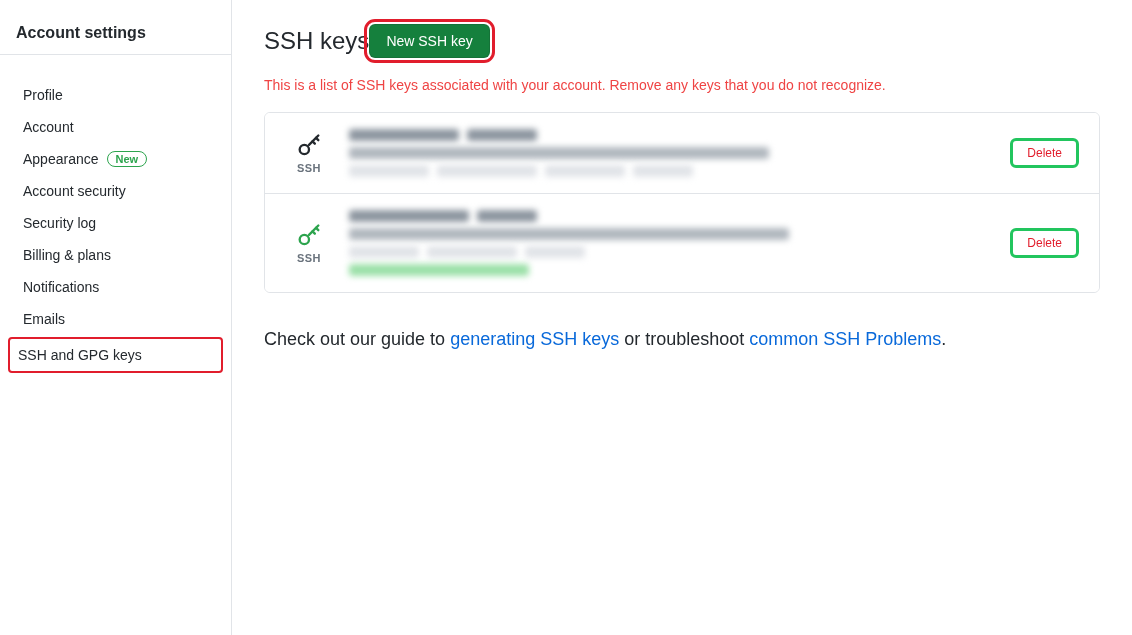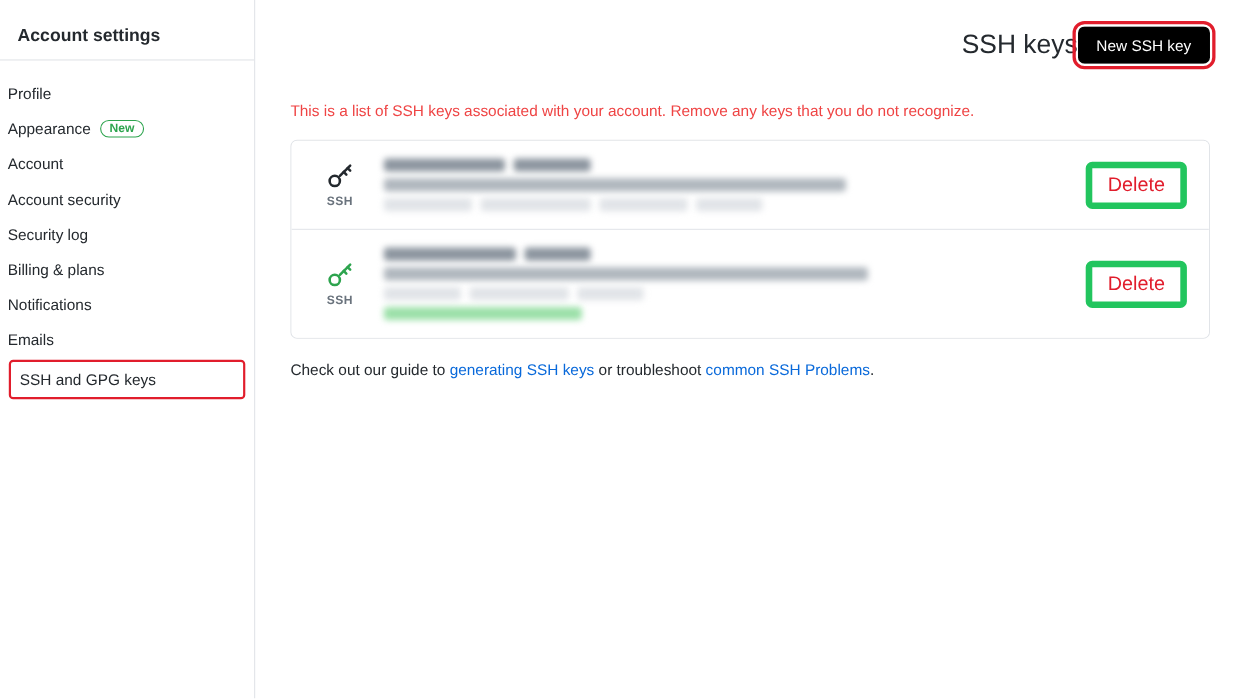--- a/index.html
+++ b/index.html
@@ -28,7 +28,7 @@
       color: #24292e;
       padding: 8px 16px 12px 16px;
       border-bottom: 1px solid #e1e4e8;
-      margin-bottom: 14px;
+      margin-bottom: 24px;
     }
     .sidebar-item {
       display: flex;

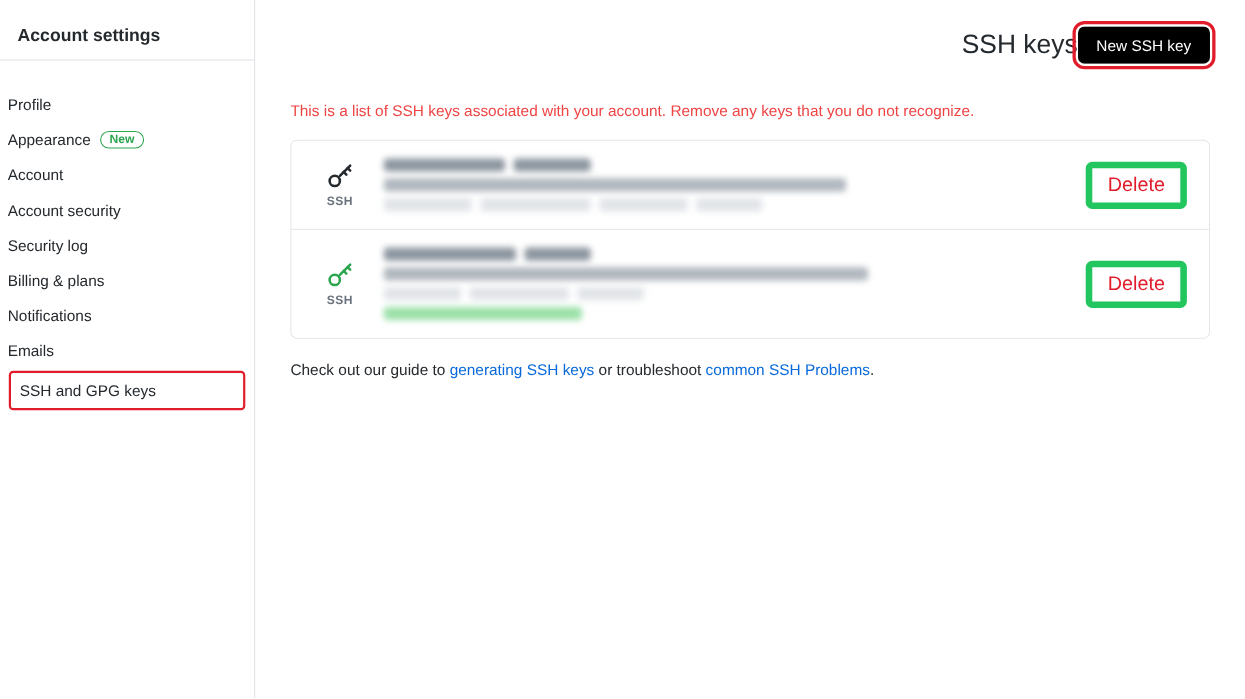--- a/index.html
+++ b/index.html
@@ -67,9 +67,9 @@
     }
     .main-header {
       display: flex;
-      justify-content: flex-end;
-      align-items: center;
-      margin-bottom: 32px;
+      justify-content: flex-start;
+      align-items: center;
+      margin-bottom: 17px;
     }
     .main-title {
       font-size: 24px;

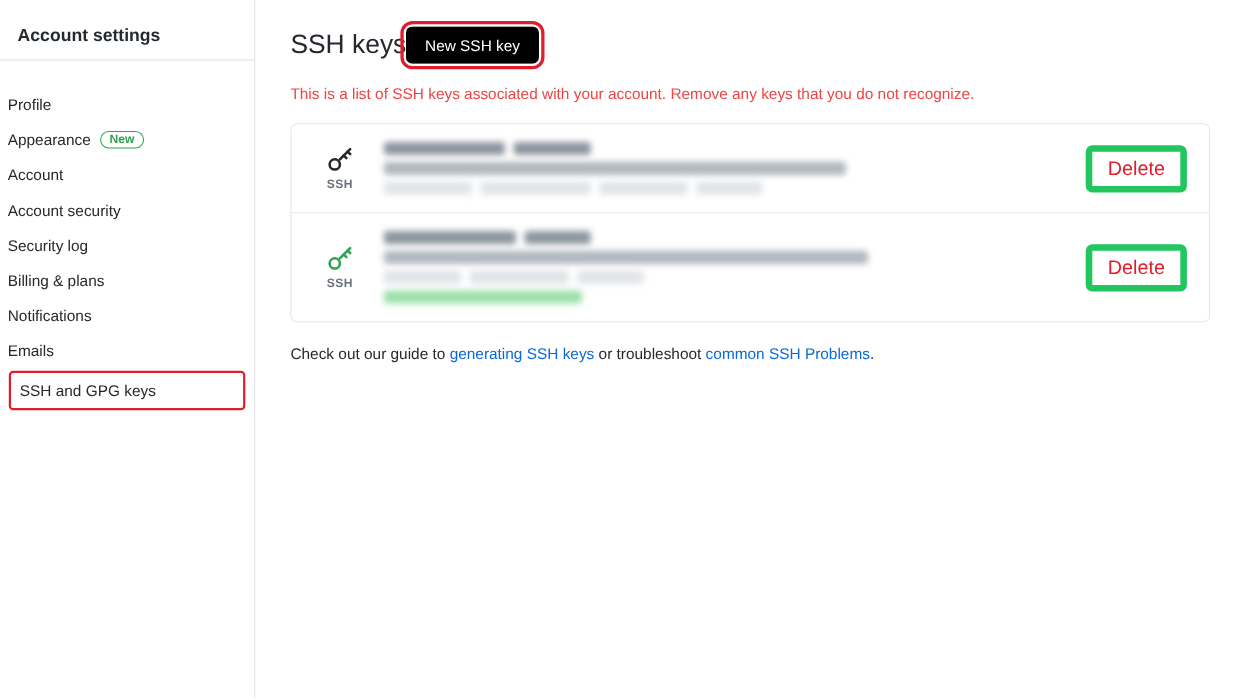--- a/index.html
+++ b/index.html
@@ -77,7 +77,7 @@
       color: #24292e;
     }
     .btn-new-ssh {
-      background: #000000;
+      background: #15803d;
       color: #fff;
       border: 1px solid rgba(27,31,36,0.15);
       border-radius: 6px;

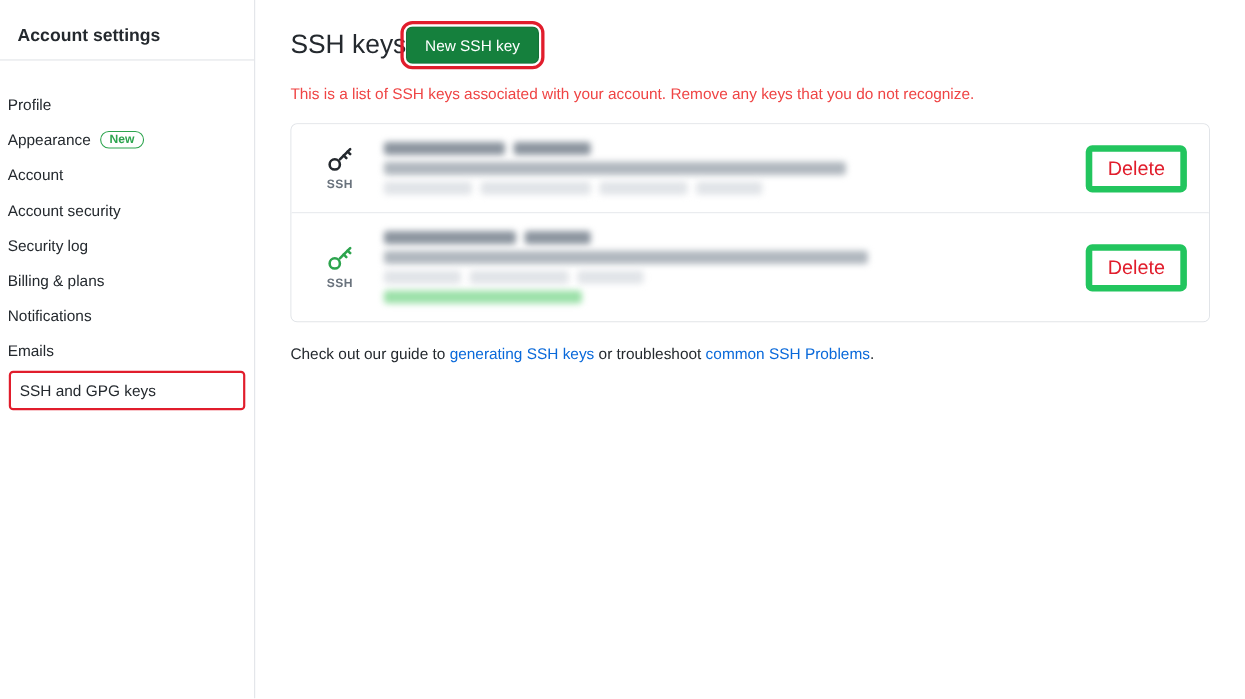--- a/index.html
+++ b/index.html
@@ -33,7 +33,7 @@
     .sidebar-item {
       display: flex;
       align-items: center;
-      padding: 8px 4px;
+      padding: 8px 20px;
       font-size: 14px;
       color: #24292e;
       cursor: pointer;

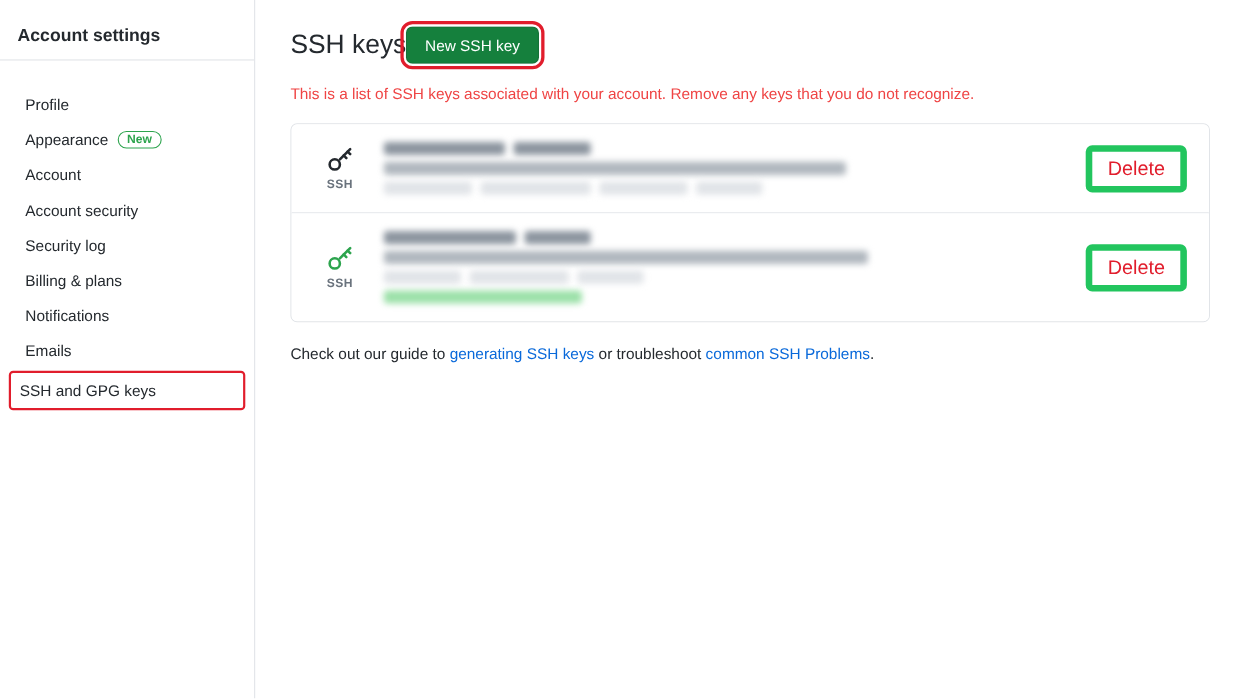--- a/index.html
+++ b/index.html
@@ -189,11 +189,11 @@
     <span>Profile</span>
   </a>
   <a class="sidebar-item">
+    <span>Account</span>
+  </a>
+  <a class="sidebar-item">
     <span>Appearance</span>
     <span class="badge-new">New</span>
-  </a>
-  <a class="sidebar-item">
-    <span>Account</span>
   </a>
   <a class="sidebar-item">
     <span>Account security</span>

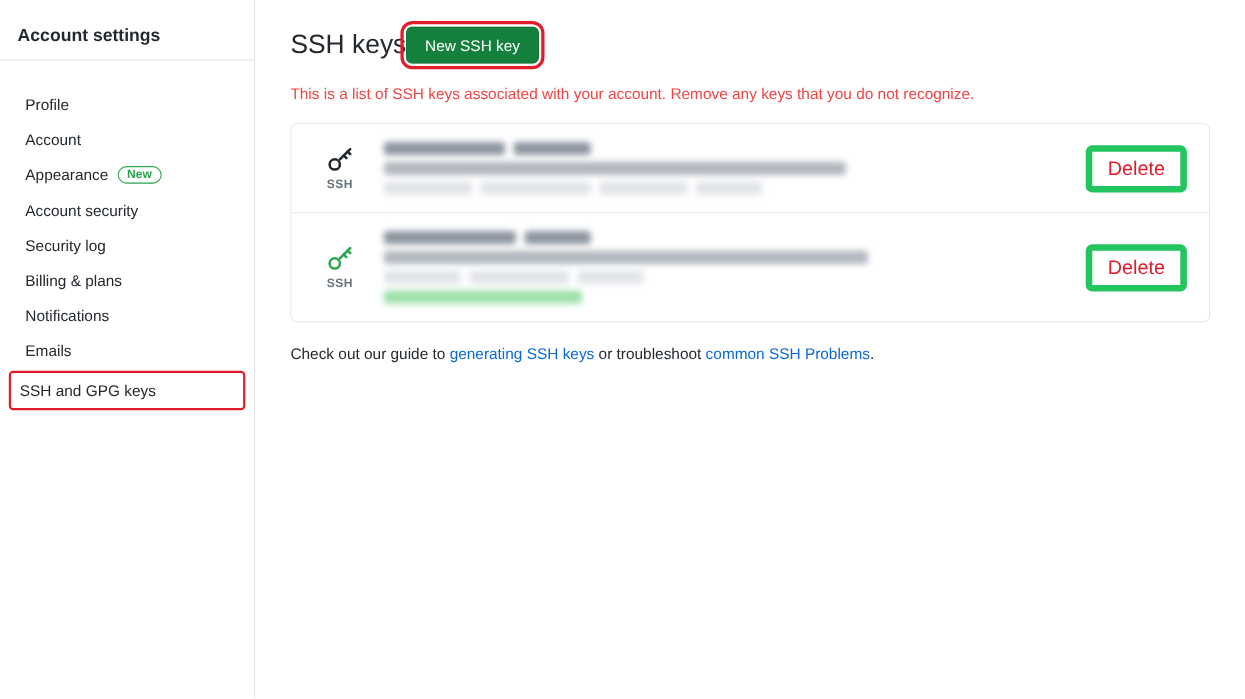--- a/index.html
+++ b/index.html
@@ -152,11 +152,11 @@
     .key-delete-btn {
       margin-left: 16px;
       padding: 5px 14px;
-      border: 6px solid #22c55e;
+      border: 3px solid #22c55e;
       color: #e11d2c;
       background: #fff;
       border-radius: 6px;
-      font-size: 18px;
+      font-size: 12px;
       cursor: pointer;
       white-space: nowrap;
     }

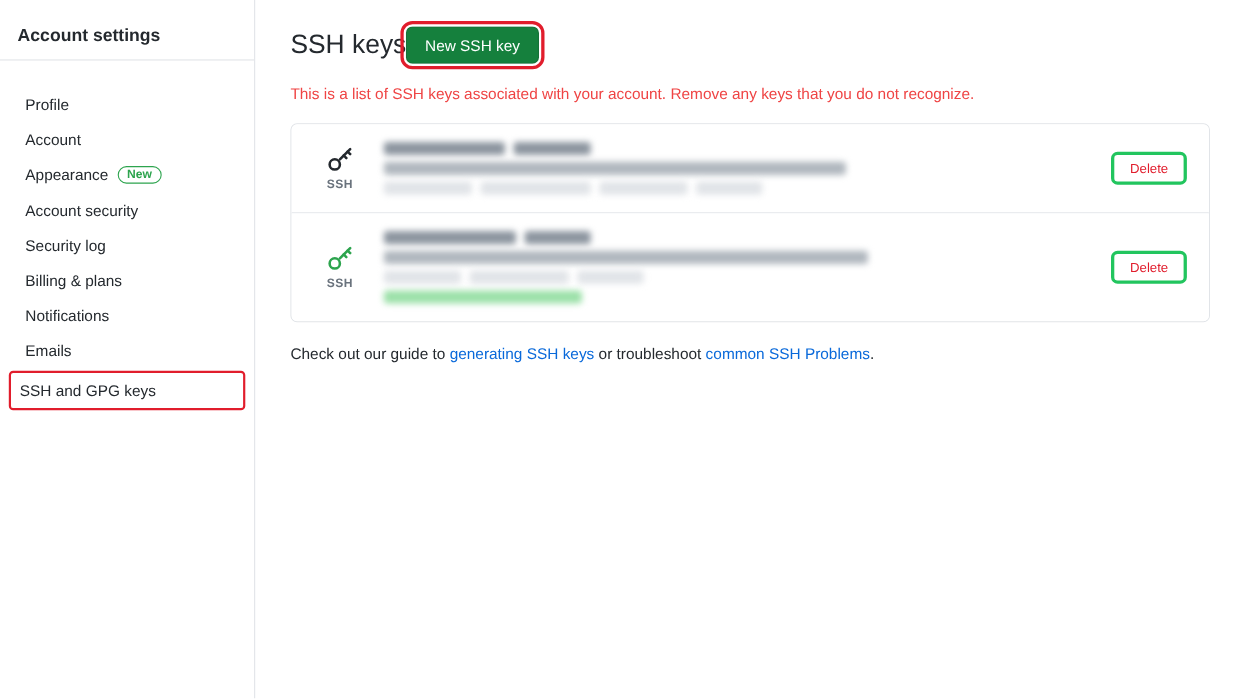--- a/index.html
+++ b/index.html
@@ -162,8 +162,8 @@
     }
 
     .footer-text {
-      margin-top: 20px;
-      font-size: 14px;
+      margin-top: 36px;
+      font-size: 18px;
       color: #24292e;
       max-width: 860px;
     }

